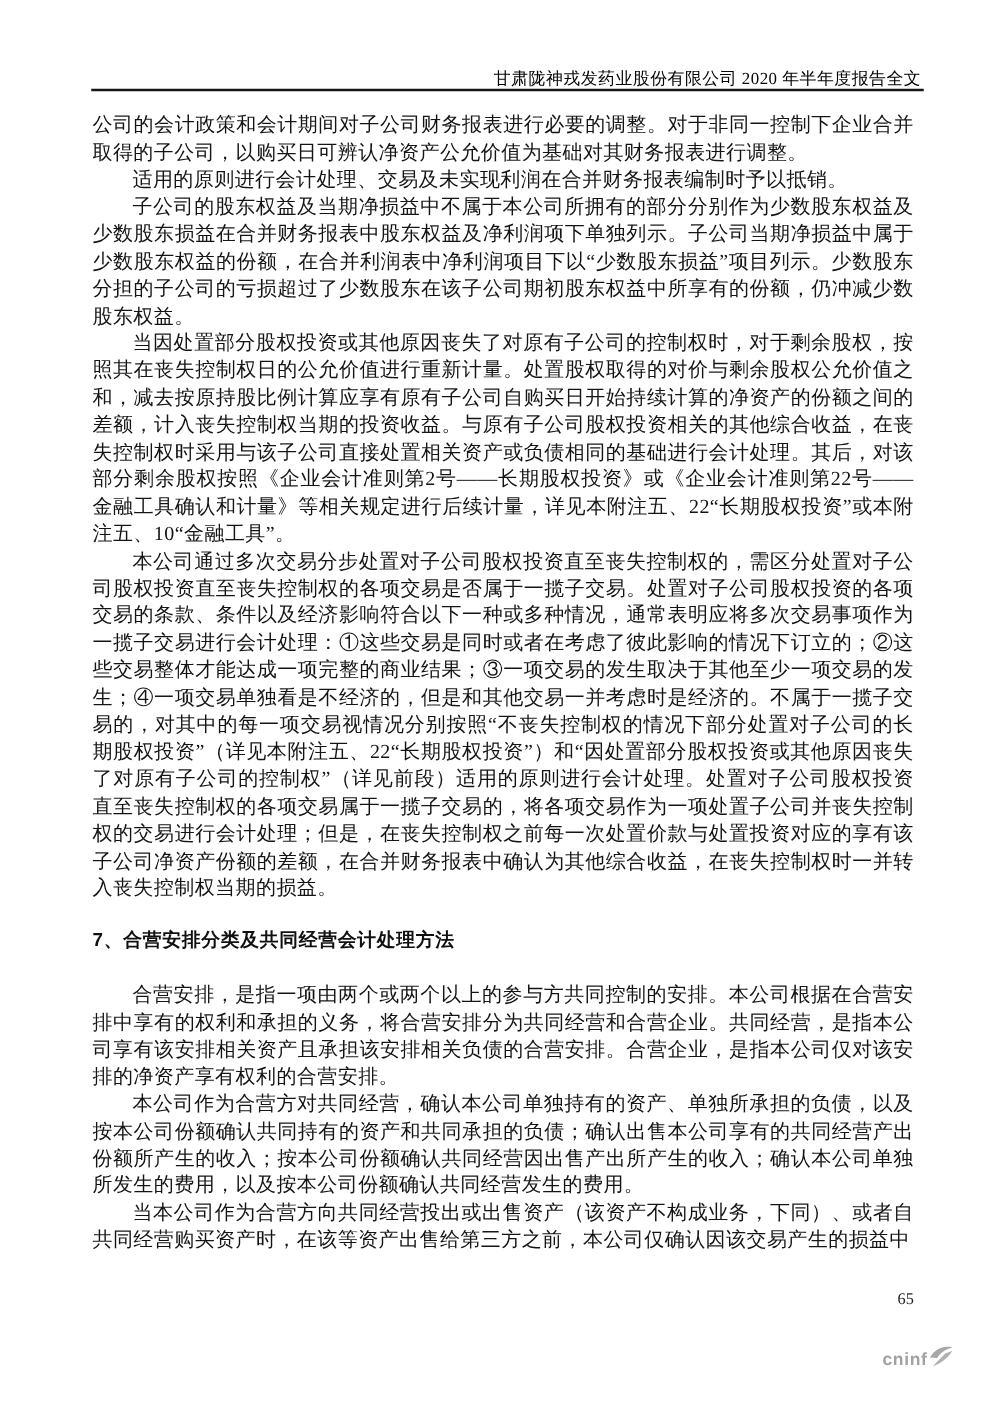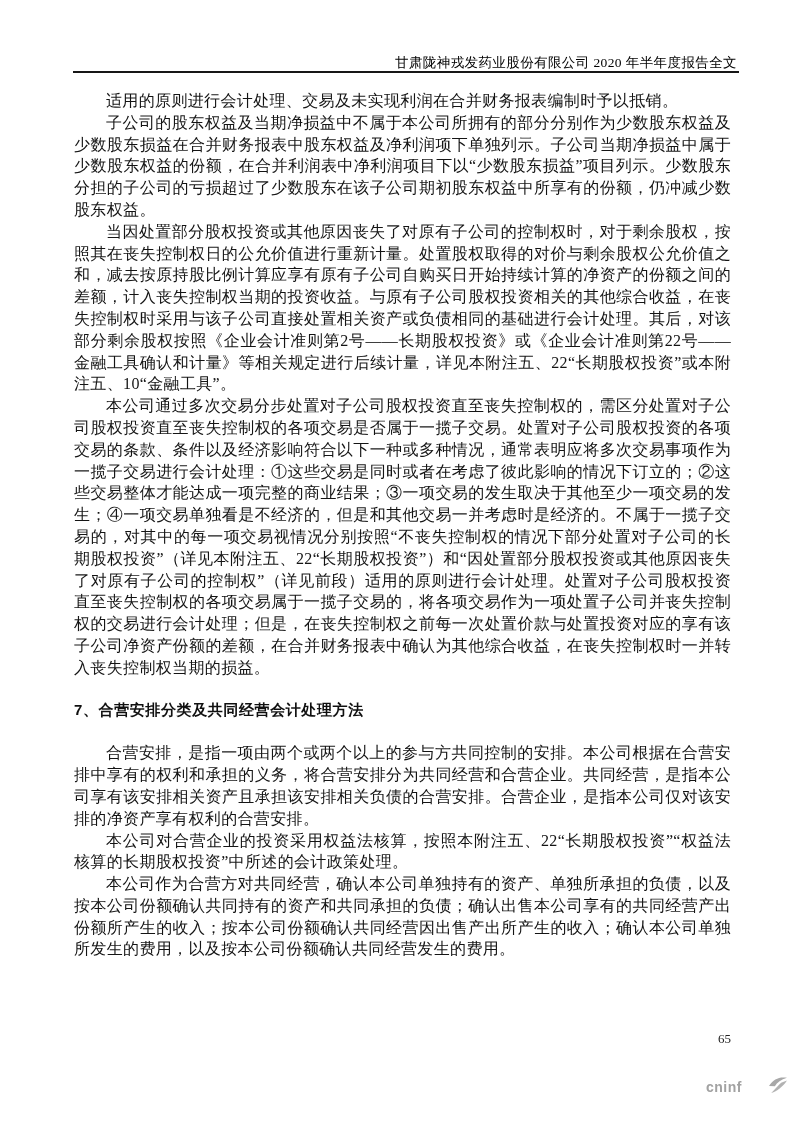--- a/index.html
+++ b/index.html
@@ -113,6 +113,7 @@
   <div class="header-rule"></div>
 
   <div class="content">
+    <p class="para noindent">公司的会计政策和会计期间对子公司财务报表进行必要的调整。对于非同一控制下企业合并取得的子公司，以购买日可辨认净资产公允价值为基础对其财务报表进行调整。</p>
     <p class="para">适用的原则进行会计处理、交易及未实现利润在合并财务报表编制时予以抵销。</p>
     <p class="para">子公司的股东权益及当期净损益中不属于本公司所拥有的部分分别作为少数股东权益及少数股东损益在合并财务报表中股东权益及净利润项下单独列示。子公司当期净损益中属于少数股东权益的份额，在合并利润表中净利润项目下以“少数股东损益”项目列示。少数股东分担的子公司的亏损超过了少数股东在该子公司期初股东权益中所享有的份额，仍冲减少数股东权益。</p>
     <p class="para">当因处置部分股权投资或其他原因丧失了对原有子公司的控制权时，对于剩余股权，按照其在丧失控制权日的公允价值进行重新计量。处置股权取得的对价与剩余股权公允价值之和，减去按原持股比例计算应享有原有子公司自购买日开始持续计算的净资产的份额之间的差额，计入丧失控制权当期的投资收益。与原有子公司股权投资相关的其他综合收益，在丧失控制权时采用与该子公司直接处置相关资产或负债相同的基础进行会计处理。其后，对该部分剩余股权按照《企业会计准则第2号——长期股权投资》或《企业会计准则第22号——金融工具确认和计量》等相关规定进行后续计量，详见本附注五、22“长期股权投资”或本附注五、10“金融工具”。</p>

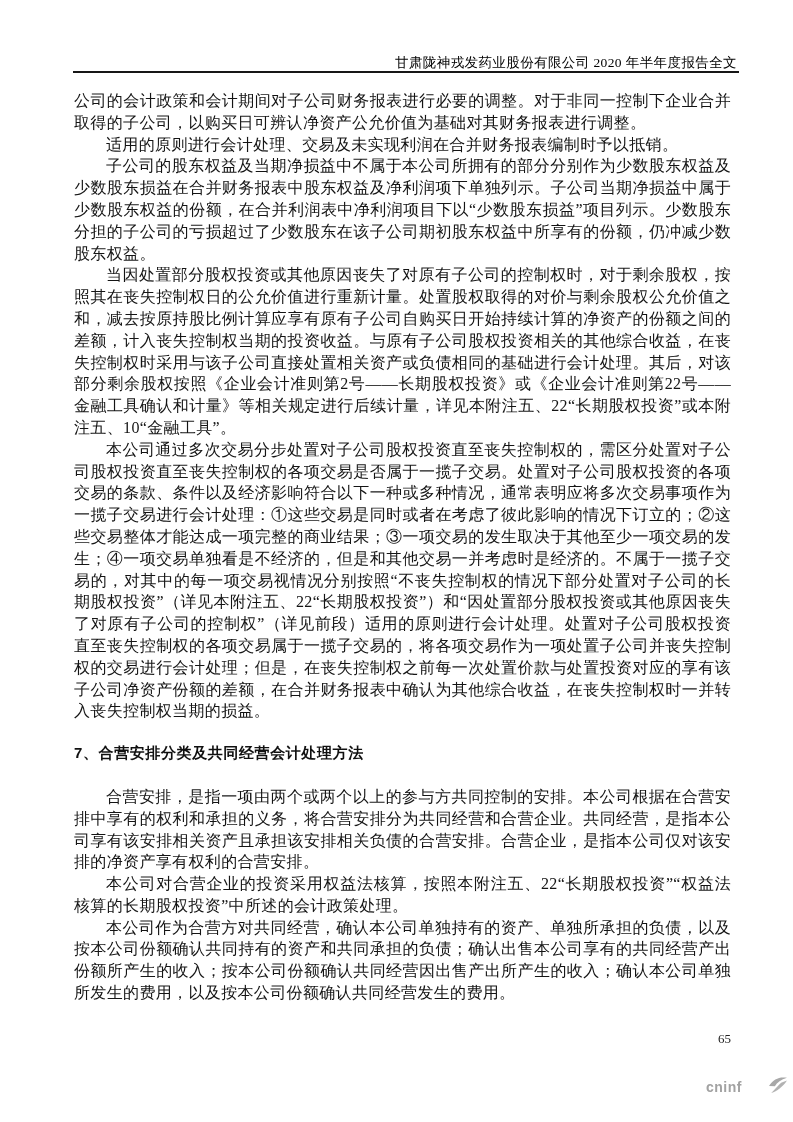--- a/index.html
+++ b/index.html
@@ -122,7 +122,6 @@
     <h2 class="section-heading">7、合营安排分类及共同经营会计处理方法</h2>
 
     <p class="para">合营安排，是指一项由两个或两个以上的参与方共同控制的安排。本公司根据在合营安排中享有的权利和承担的义务，将合营安排分为共同经营和合营企业。共同经营，是指本公司享有该安排相关资产且承担该安排相关负债的合营安排。合营企业，是指本公司仅对该安排的净资产享有权利的合营安排。</p>
-    <p class="para">本公司对合营企业的投资采用权益法核算，按照本附注五、22“长期股权投资”“权益法核算的长期股权投资”中所述的会计政策处理。</p>
     <p class="para">本公司作为合营方对共同经营，确认本公司单独持有的资产、单独所承担的负债，以及按本公司份额确认共同持有的资产和共同承担的负债；确认出售本公司享有的共同经营产出份额所产生的收入；按本公司份额确认共同经营因出售产出所产生的收入；确认本公司单独所发生的费用，以及按本公司份额确认共同经营发生的费用。</p>
   </div>
 

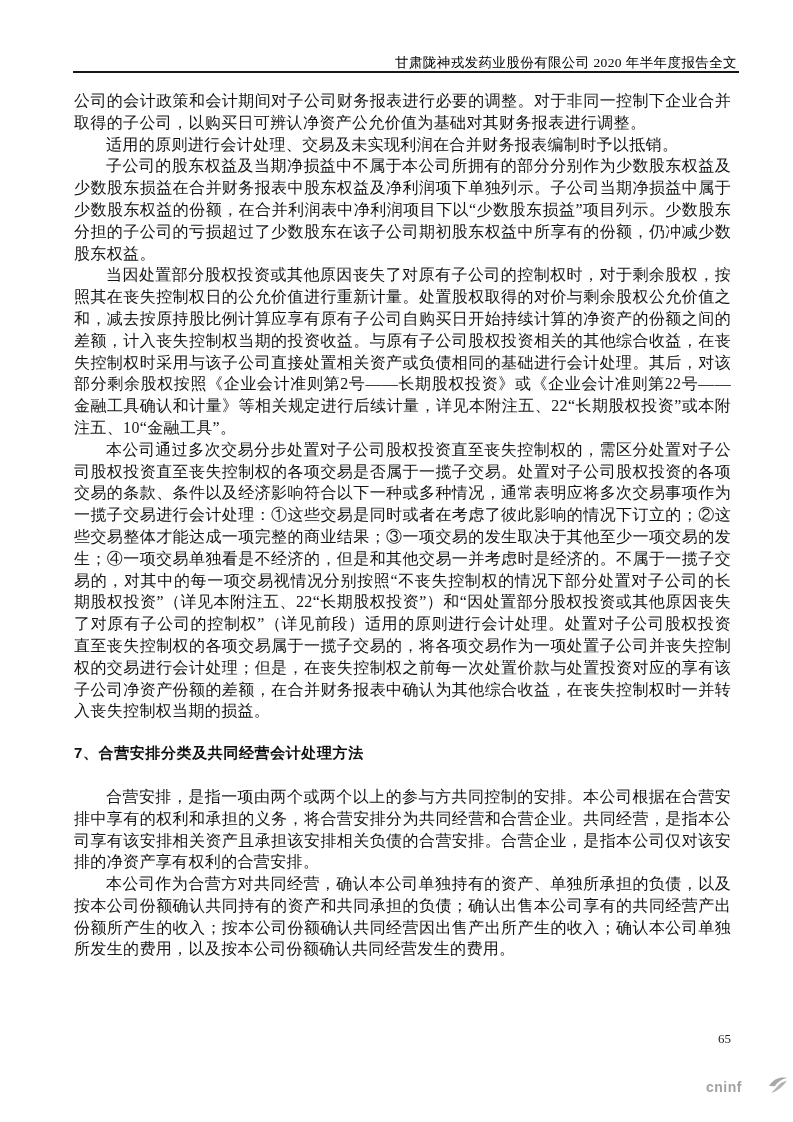--- a/index.html
+++ b/index.html
@@ -123,6 +123,7 @@
 
     <p class="para">合营安排，是指一项由两个或两个以上的参与方共同控制的安排。本公司根据在合营安排中享有的权利和承担的义务，将合营安排分为共同经营和合营企业。共同经营，是指本公司享有该安排相关资产且承担该安排相关负债的合营安排。合营企业，是指本公司仅对该安排的净资产享有权利的合营安排。</p>
     <p class="para">本公司作为合营方对共同经营，确认本公司单独持有的资产、单独所承担的负债，以及按本公司份额确认共同持有的资产和共同承担的负债；确认出售本公司享有的共同经营产出份额所产生的收入；按本公司份额确认共同经营因出售产出所产生的收入；确认本公司单独所发生的费用，以及按本公司份额确认共同经营发生的费用。</p>
+    <p class="para">当本公司作为合营方向共同经营投出或出售资产（该资产不构成业务，下同）、或者自共同经营购买资产时，在该等资产出售给第三方之前，本公司仅确认因该交易产生的损益中</p>
   </div>
 
   <div class="page-number">65</div>

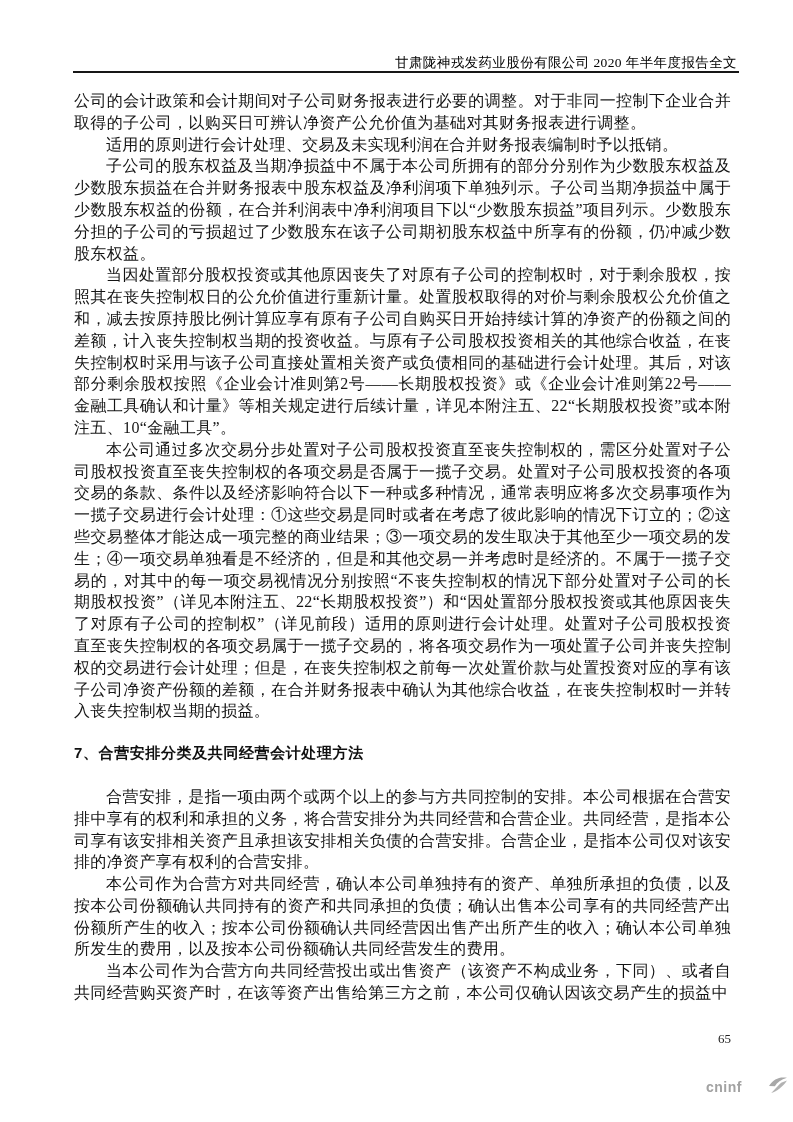--- a/index.html
+++ b/index.html
@@ -76,7 +76,7 @@
   .brand-row {
     display: flex;
     align-items: center;
-    justify-content: space-between;
+    justify-content: flex-start;
     gap: 1px;
     padding-right: 2px;
   }

